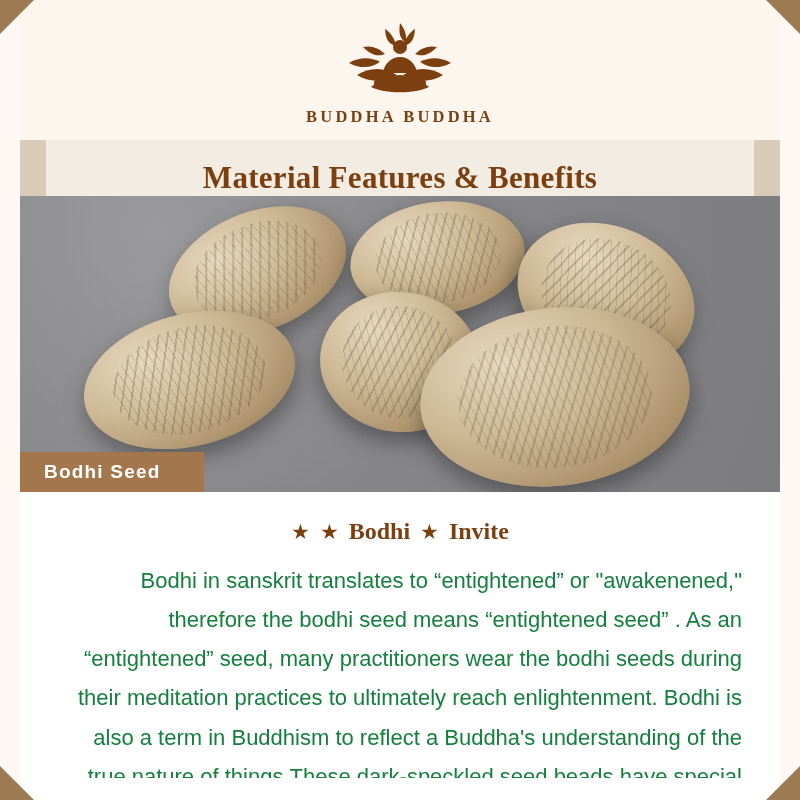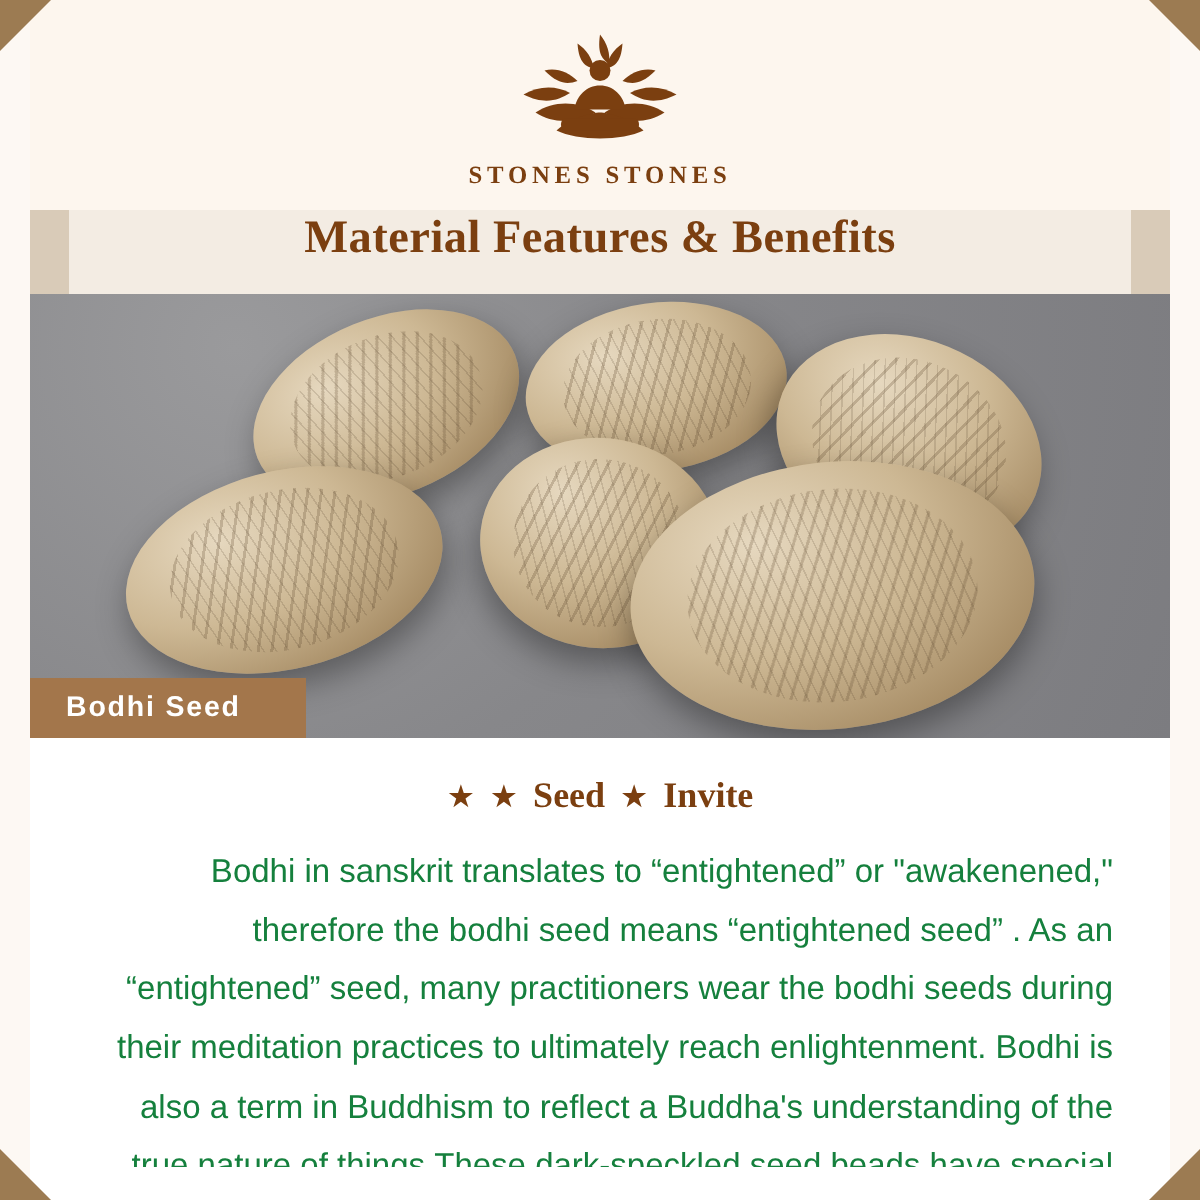--- a/index.html
+++ b/index.html
@@ -242,7 +242,7 @@
           </g>
         </svg>
       </span>
-      <div class="brand-name">STONES STONES</div>
+      <div class="brand-name">BUDDHA BUDDHA</div>
     </div>
 
     <div class="title-band">

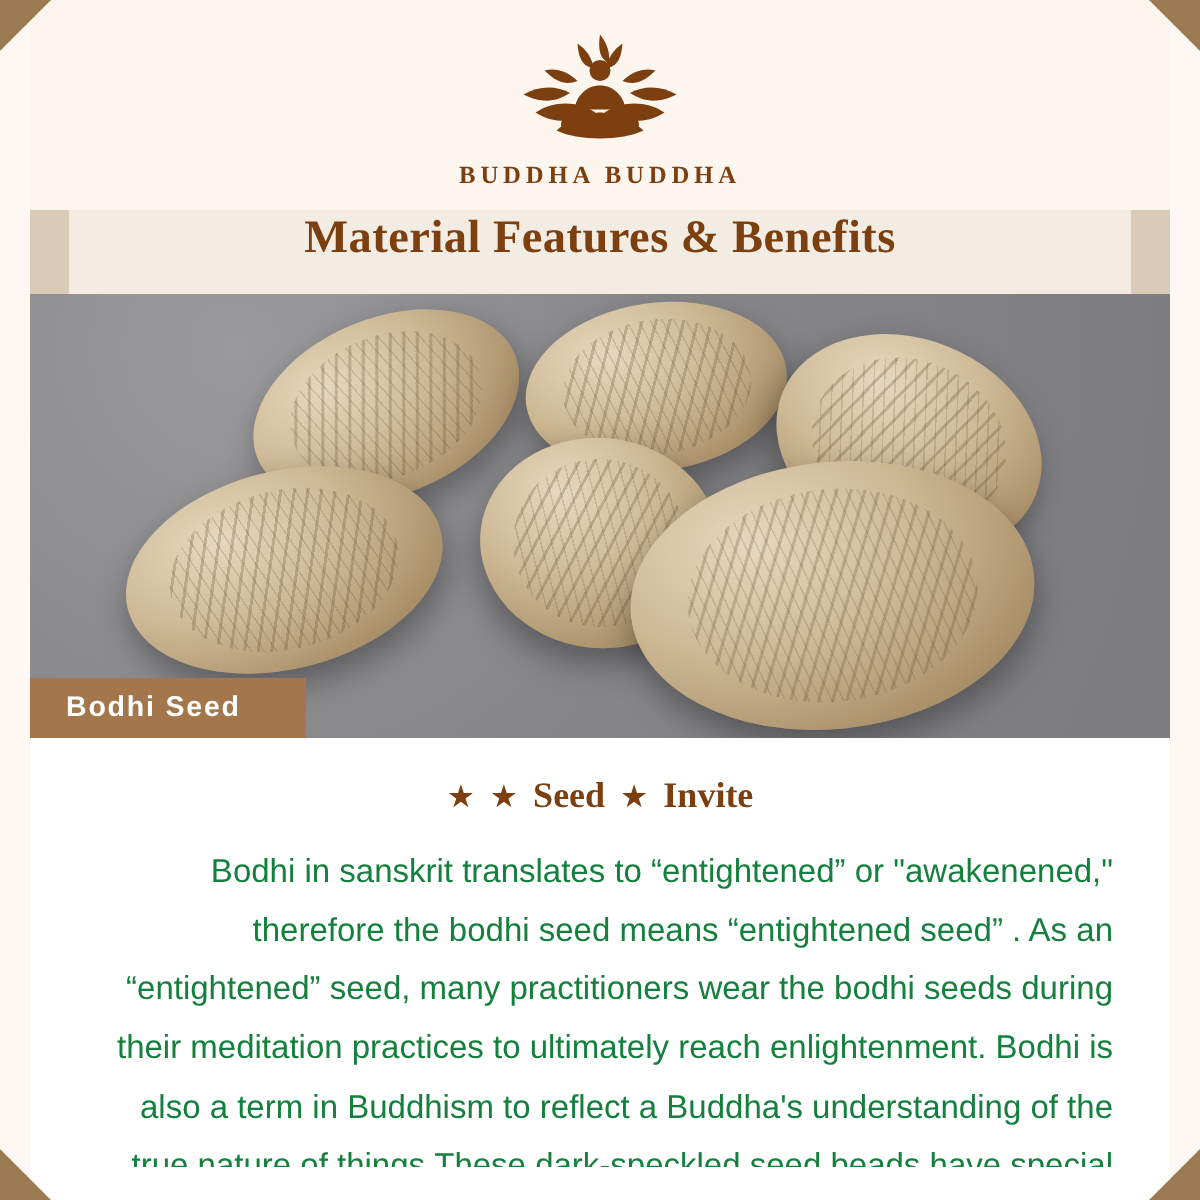--- a/index.html
+++ b/index.html
@@ -90,7 +90,7 @@
     height: 56px;
     background: #f3ece3;
     display: flex;
-    align-items: flex-start;
+    align-items: flex-end;
     justify-content: center;
   }
   .title-band::before,

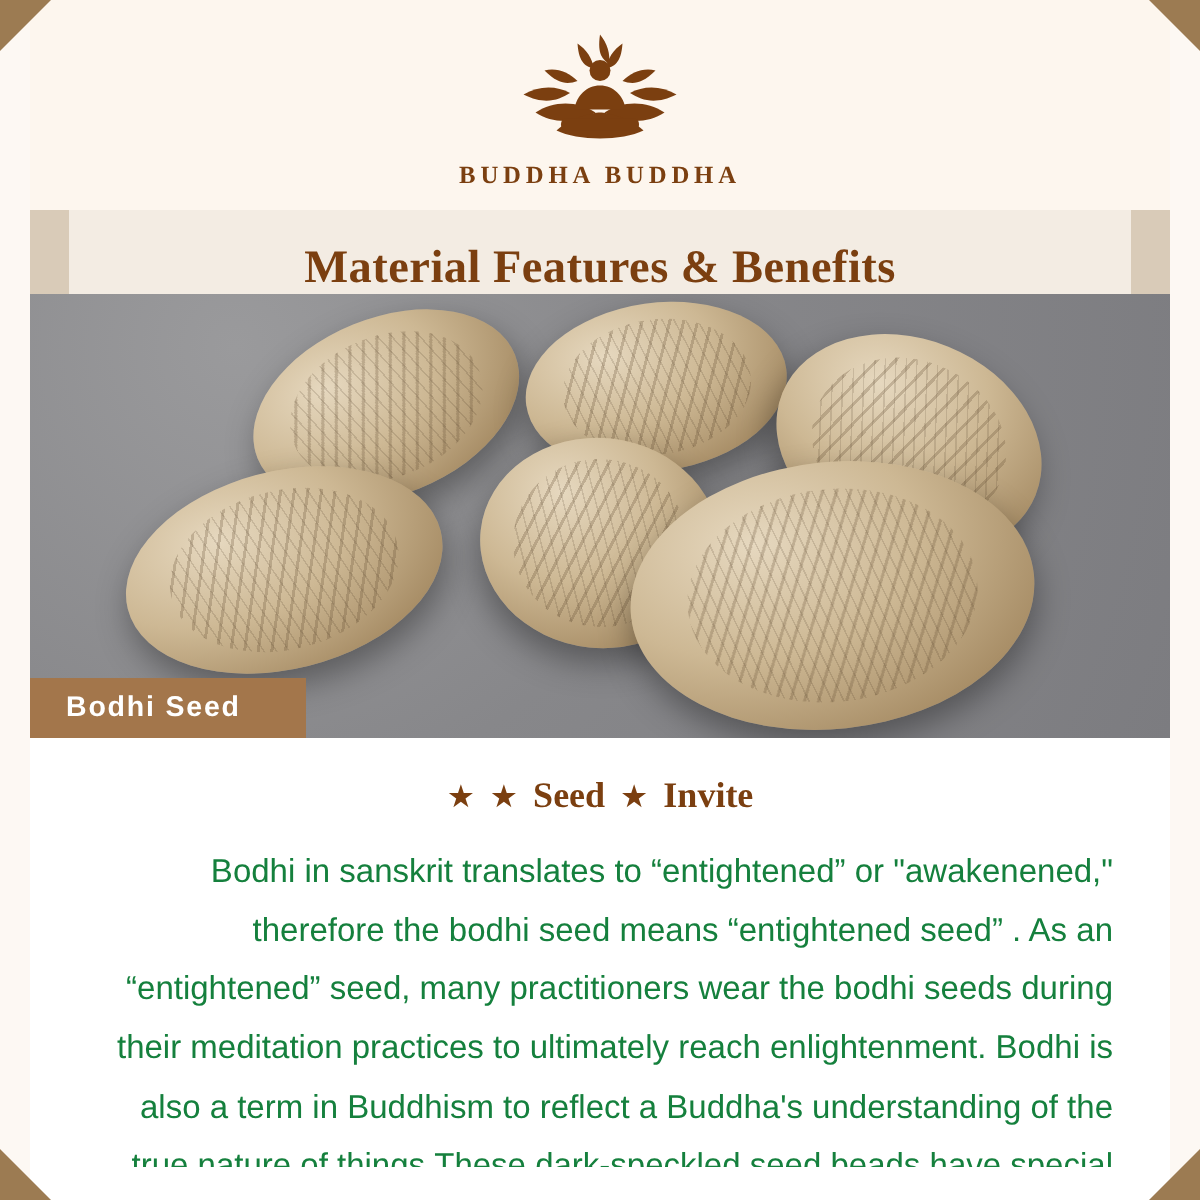--- a/index.html
+++ b/index.html
@@ -266,7 +266,7 @@
     <div class="keywords">
       <span class="star">★</span>
       <span class="star">★</span>
-      <span class="kw">Seed</span>
+      <span class="kw">Bodhi</span>
       <span class="star">★</span>
       <span class="kw">Invite</span>
     </div>

